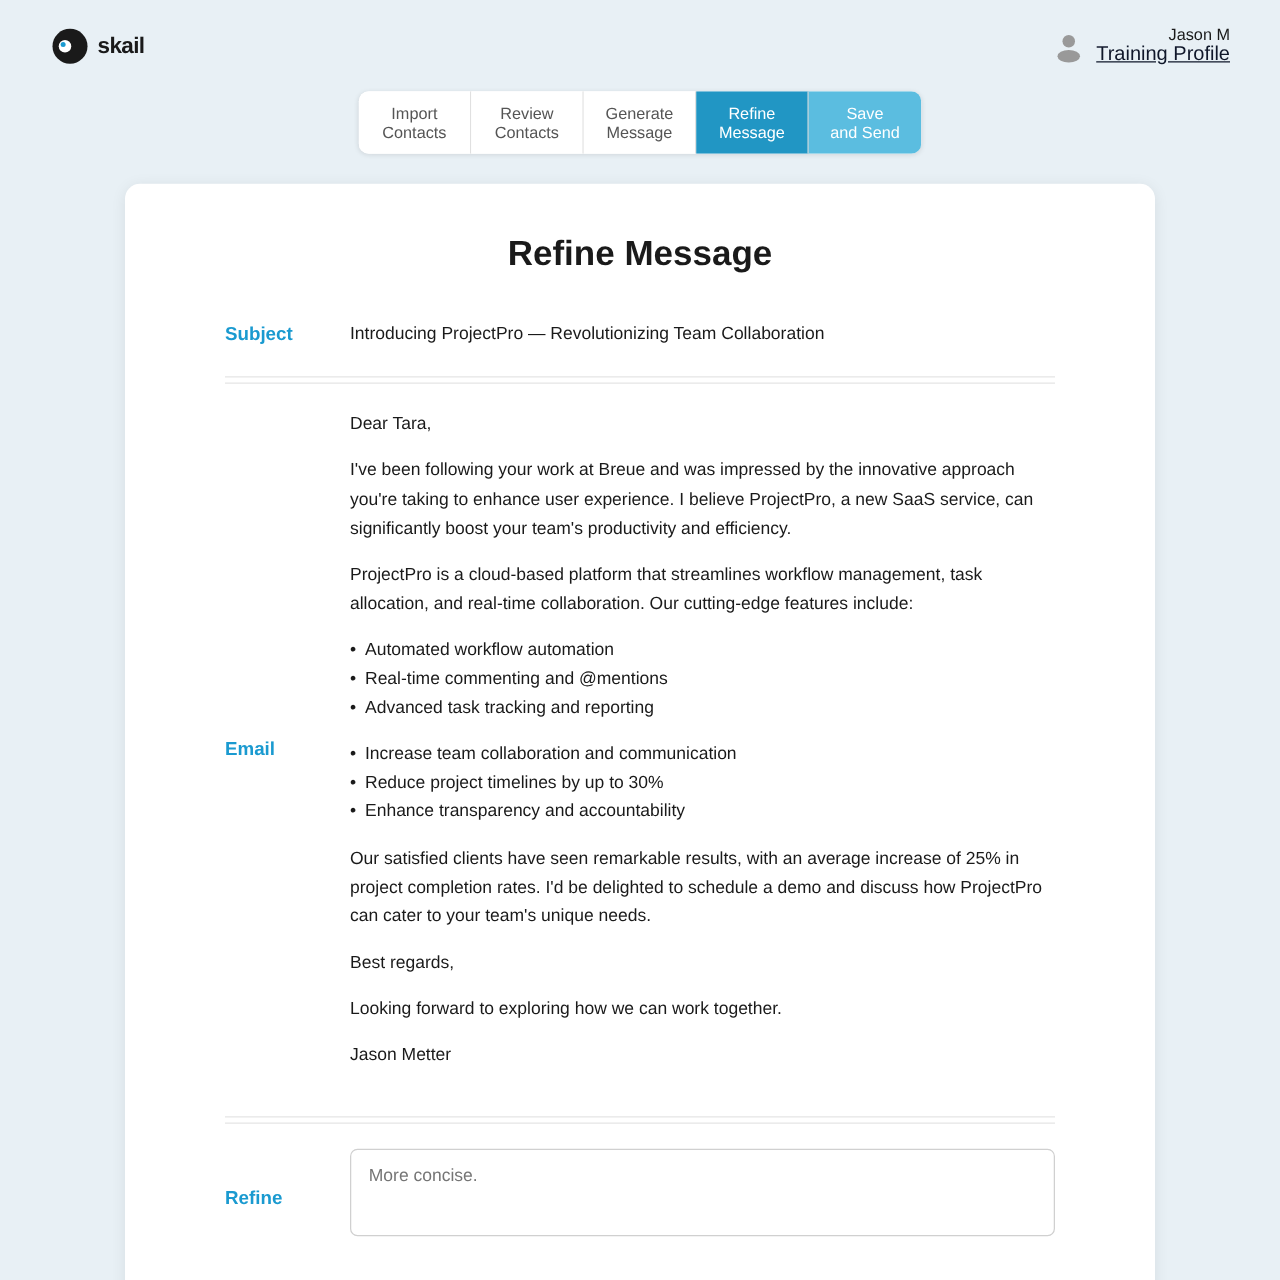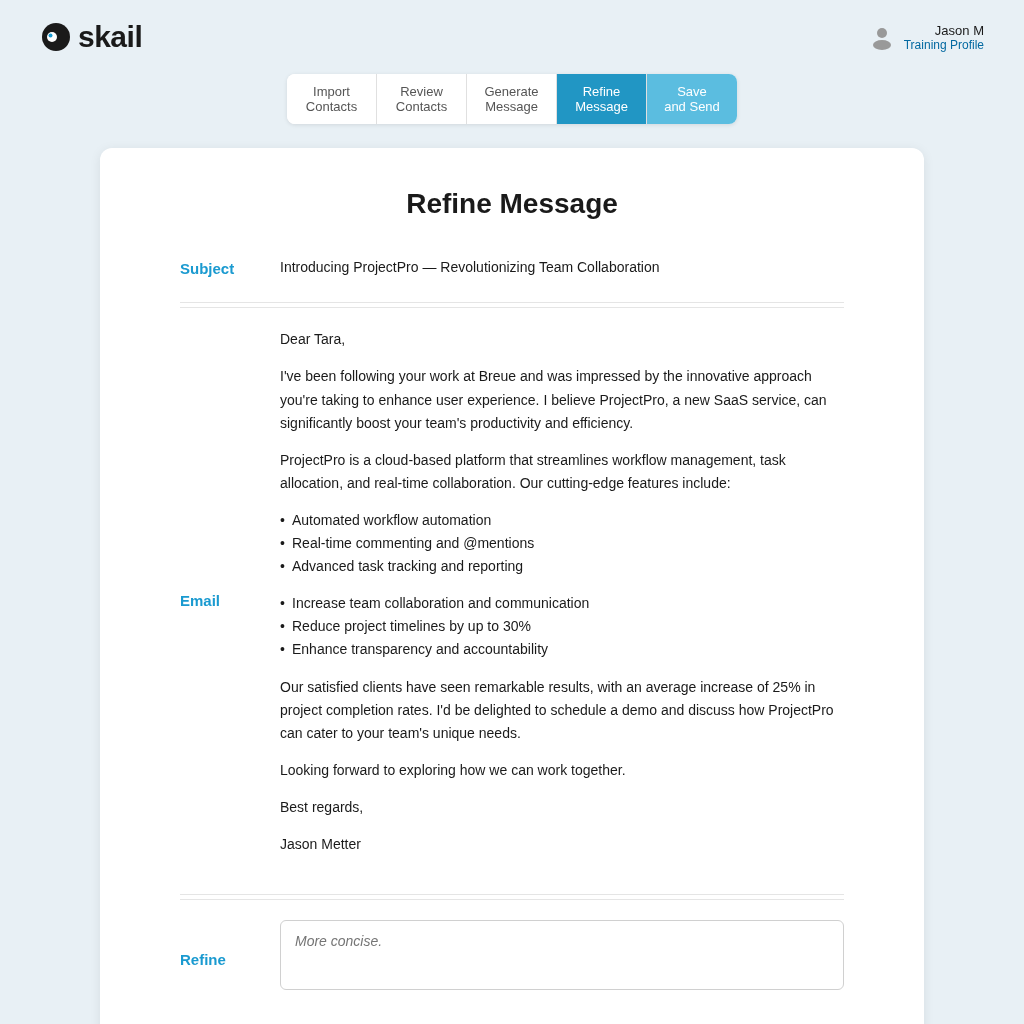--- a/index.html
+++ b/index.html
@@ -30,7 +30,7 @@
     }
 
     .logo-text {
-      font-size: 30px;
+      font-size: 18px;
       font-weight: 600;
       color: #1a1a1a;
       letter-spacing: -0.5px;

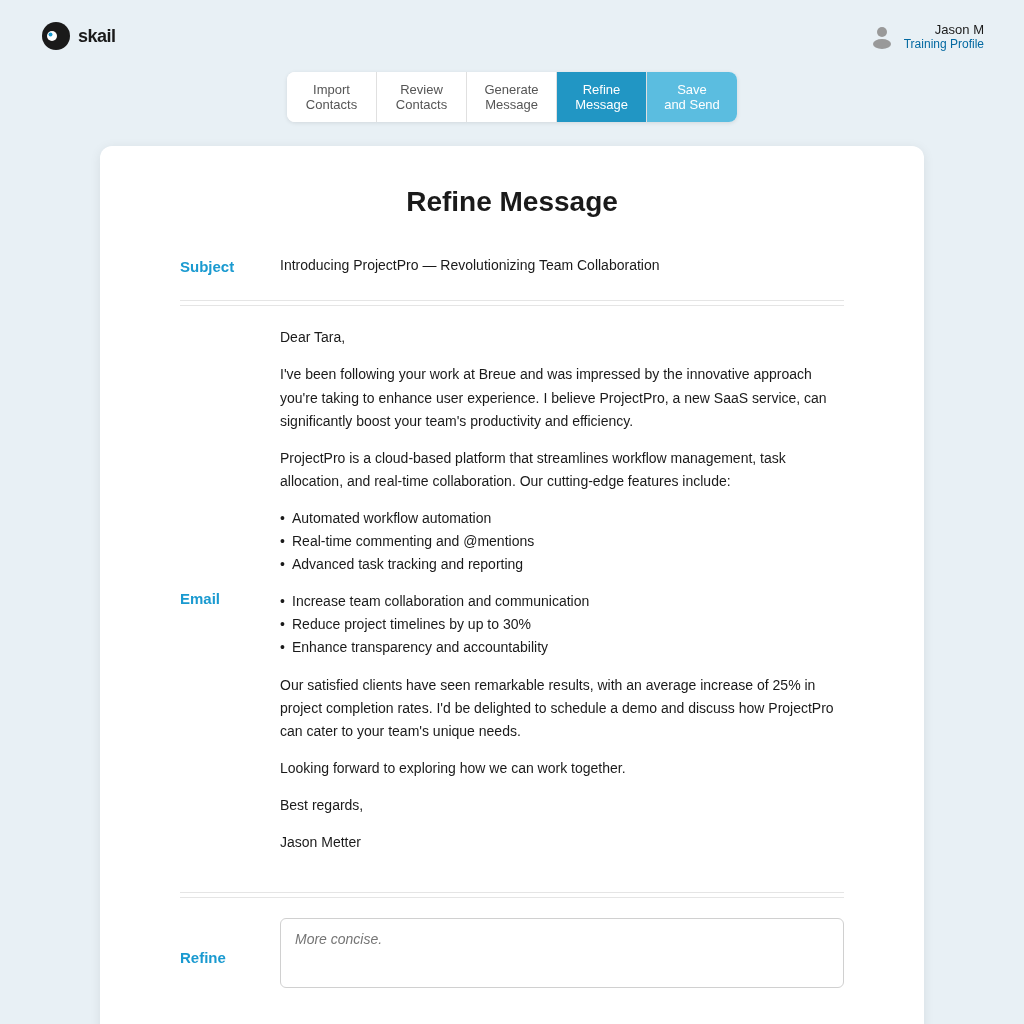--- a/index.html
+++ b/index.html
@@ -61,8 +61,9 @@
     }
 
     .user-role {
-      font-size: 12px;
-      color: #0369a1;
+      font-size: 16px;
+      color: #0f172a;
+      text-decoration: underline;
     }
 
     

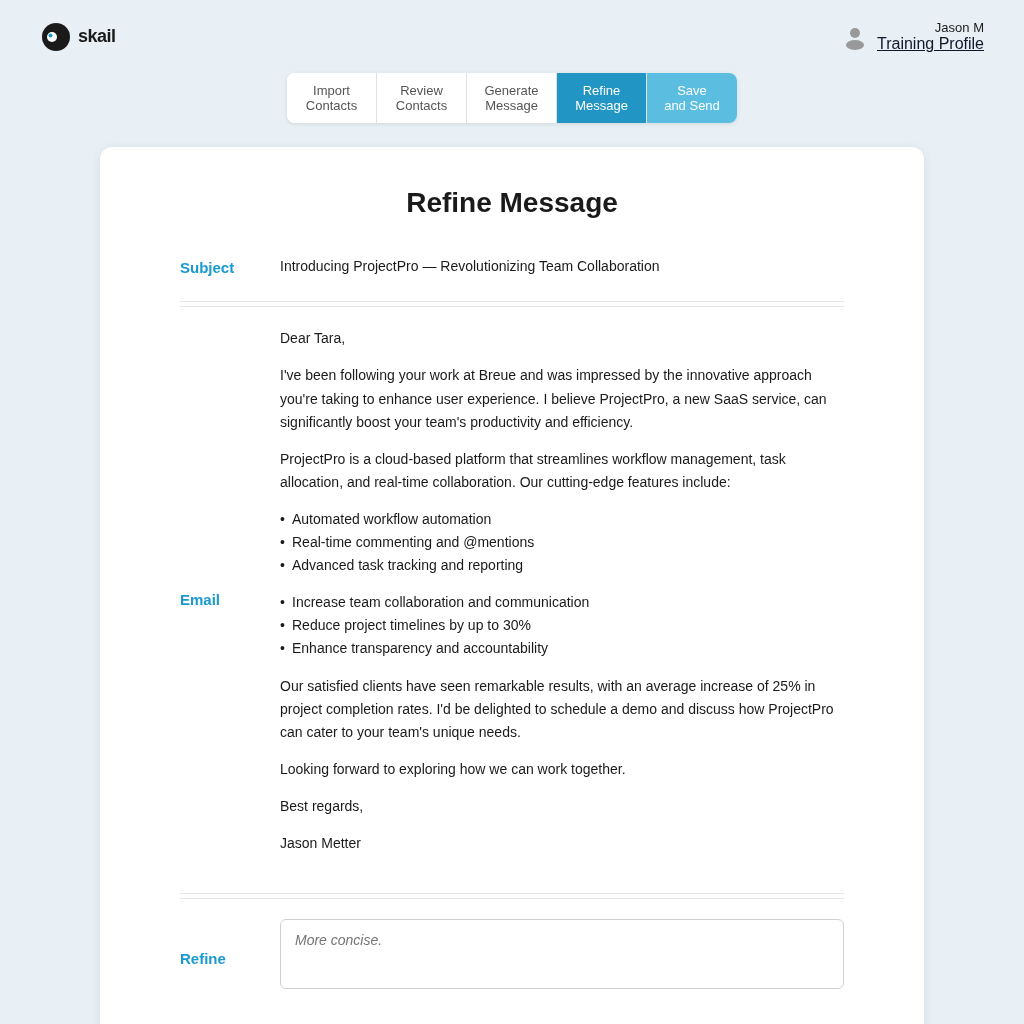--- a/index.html
+++ b/index.html
@@ -294,8 +294,8 @@
         <li>Enhance transparency and accountability</li>
       </ul>
       <p class="email-paragraph">Our satisfied clients have seen remarkable results, with an average increase of 25% in project completion rates. I'd be delighted to schedule a demo and discuss how ProjectPro can cater to your team's unique needs.</p>
+      <p class="email-paragraph">Best regards,</p>
       <p class="email-paragraph">Looking forward to exploring how we can work together.</p>
-      <p class="email-paragraph">Best regards,</p>
       <p class="email-paragraph">Jason Metter</p>
     </div>
   </div>

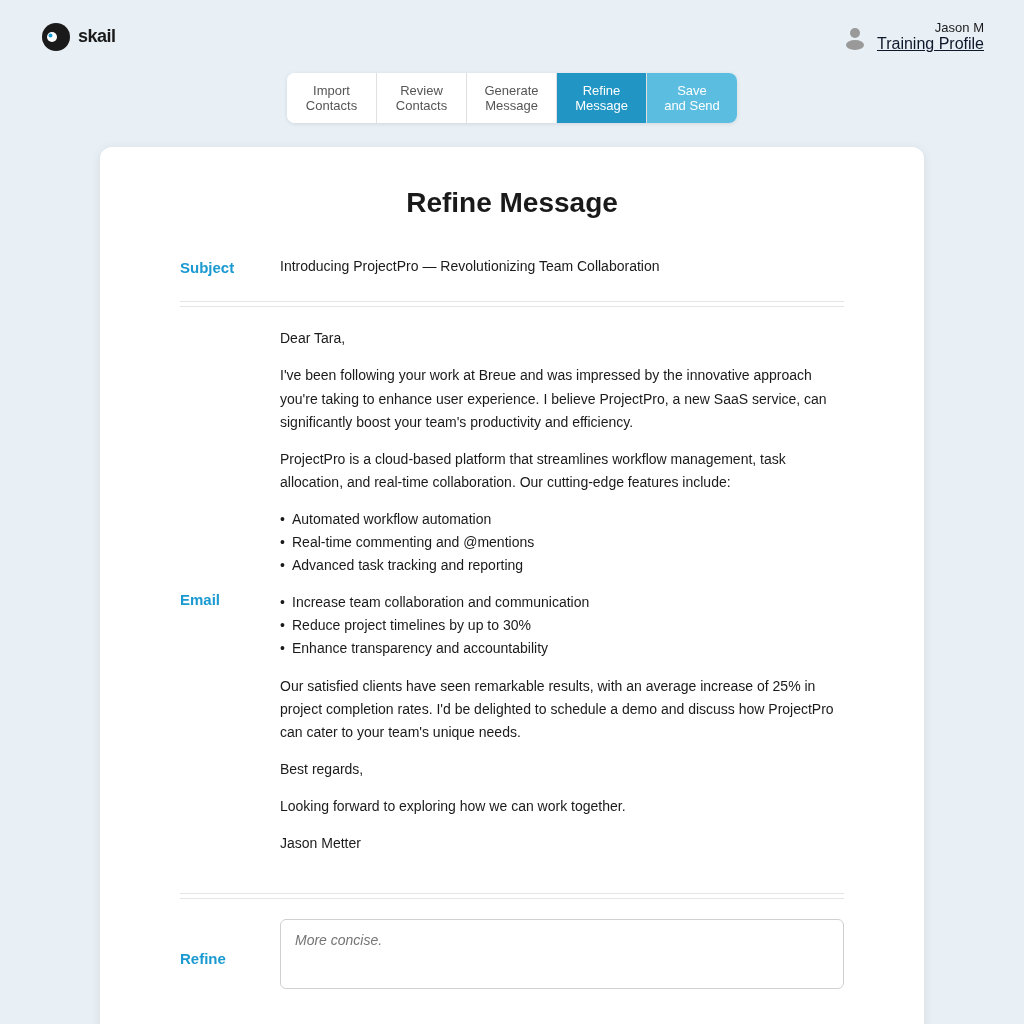--- a/index.html
+++ b/index.html
@@ -214,7 +214,6 @@
       height: 70px;
       font-family: inherit;
       outline: none;
-      font-style: italic;
     }
   </style>
 </head>

